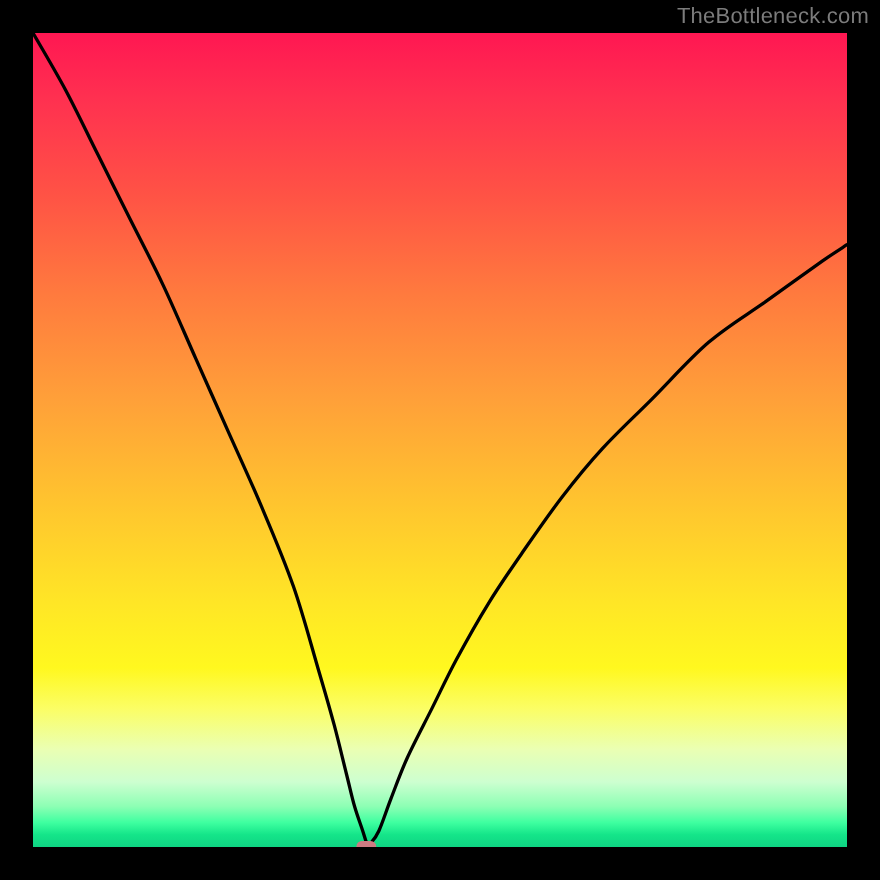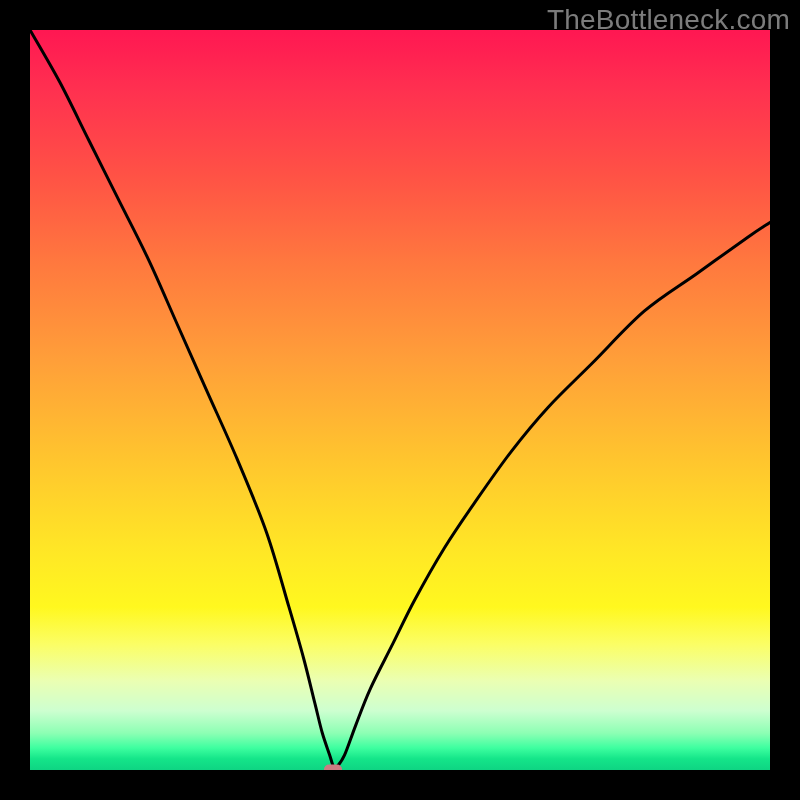--- a/index.html
+++ b/index.html
@@ -62,7 +62,7 @@
     right: 10px;
     top: 4px;
     color: #7c7c7c;
-    font-size: 28px;
+    font-size: 20px;
     letter-spacing: 0.2px;
     font-weight: 500;
     user-select: none;

